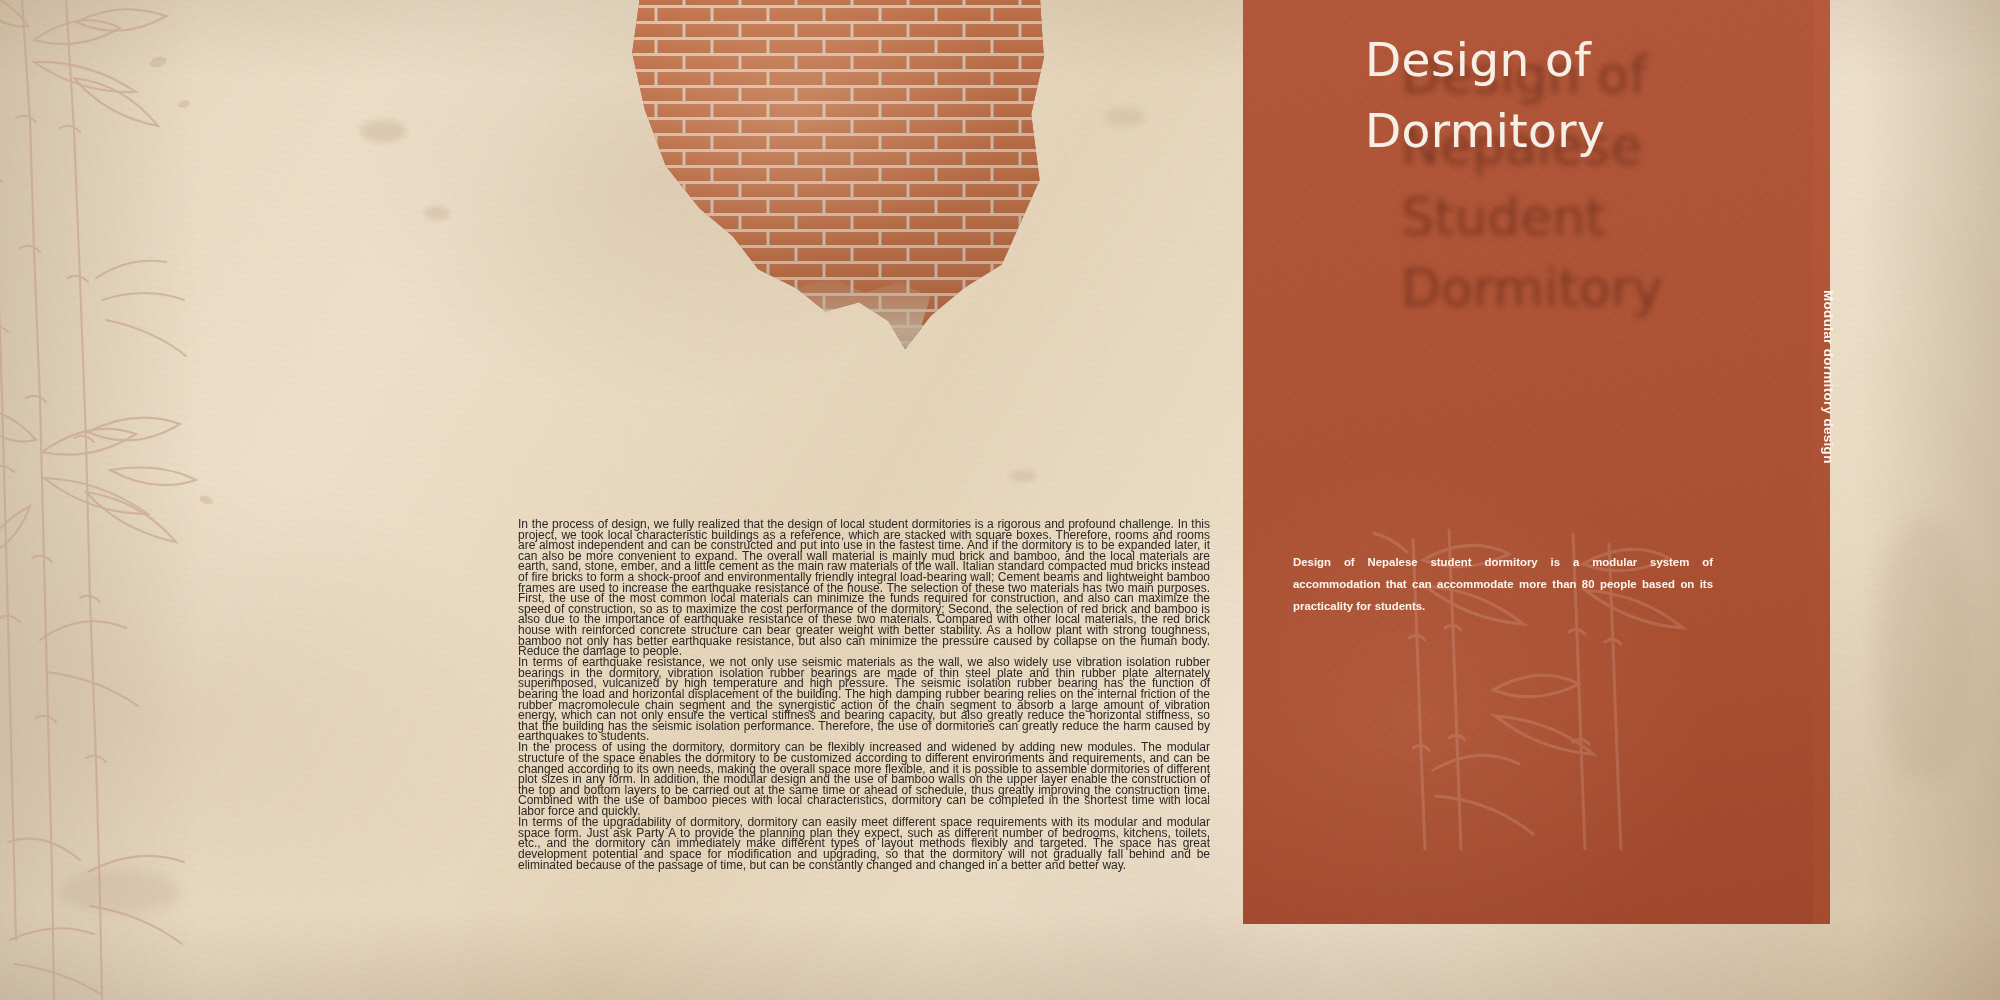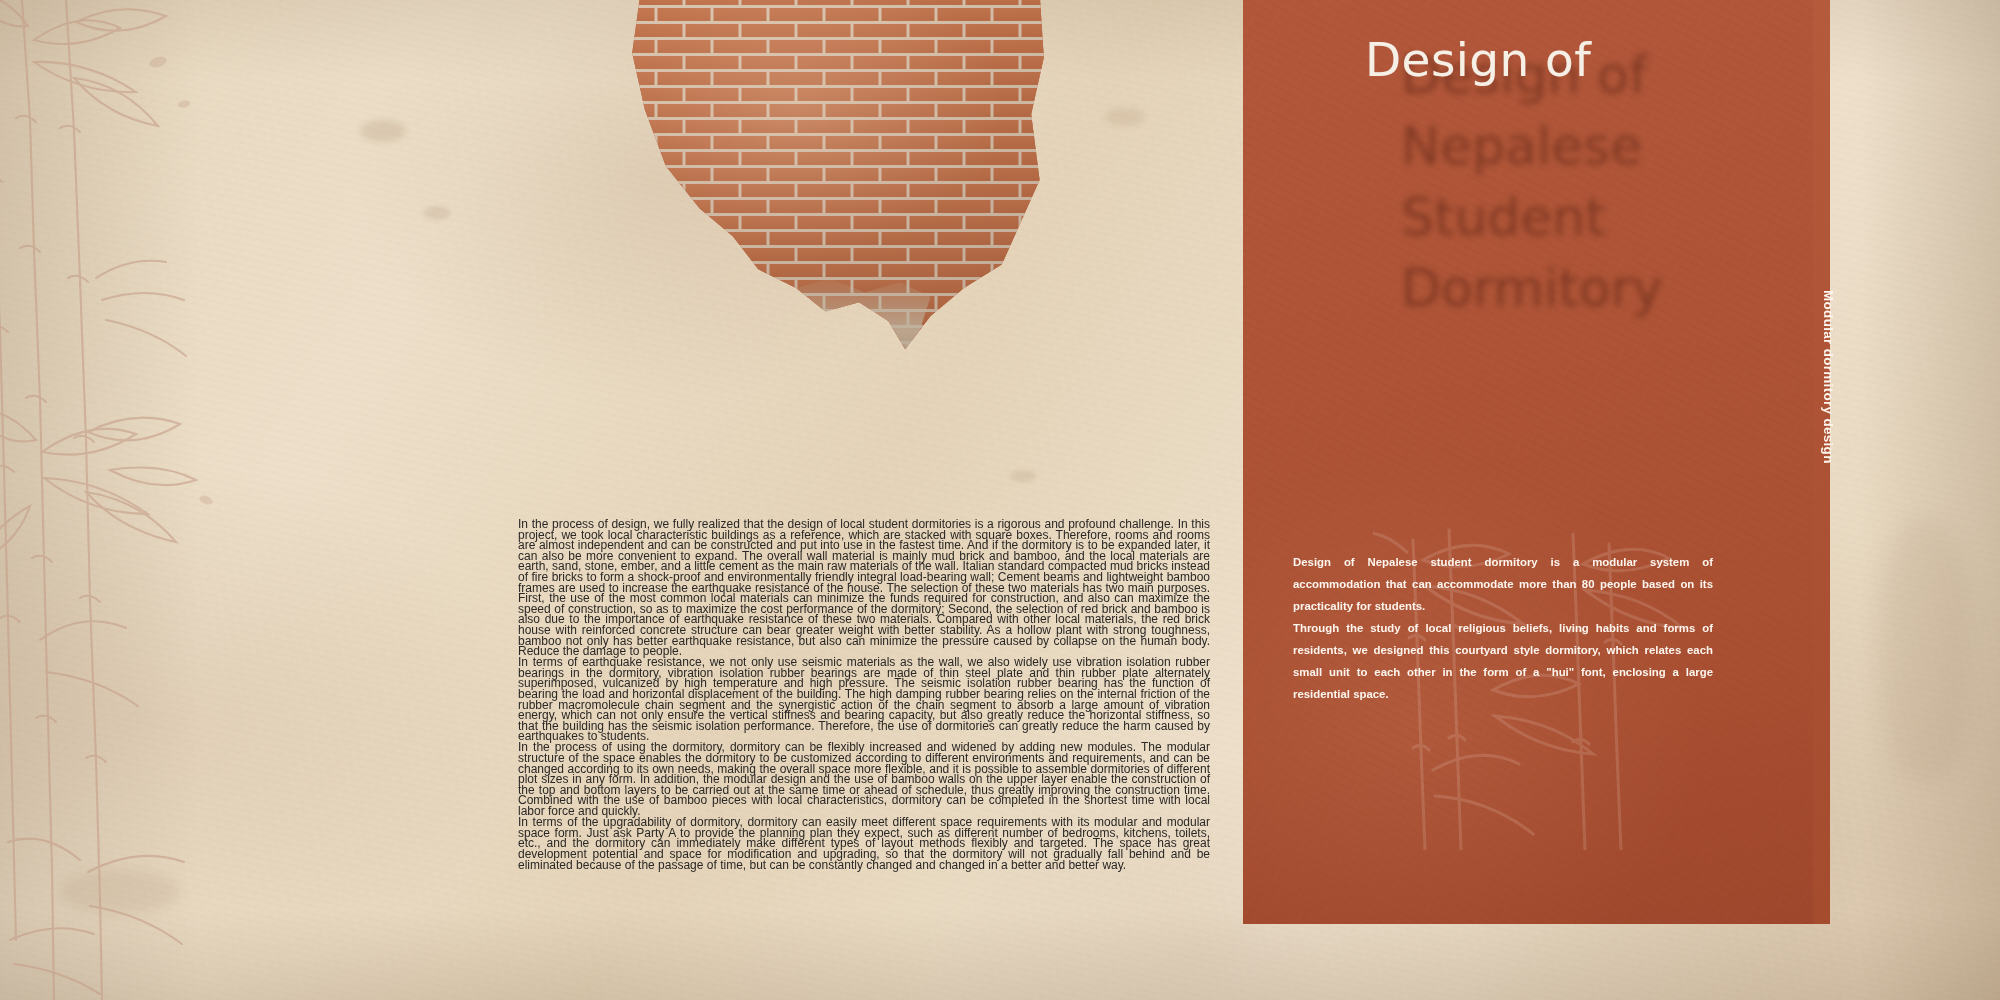--- a/index.html
+++ b/index.html
@@ -402,6 +402,7 @@
 
     <div class="cover-title">
       <span class="line">Design of</span>
+      <span class="line">Dormitory</span>
     </div>
   </div>
 

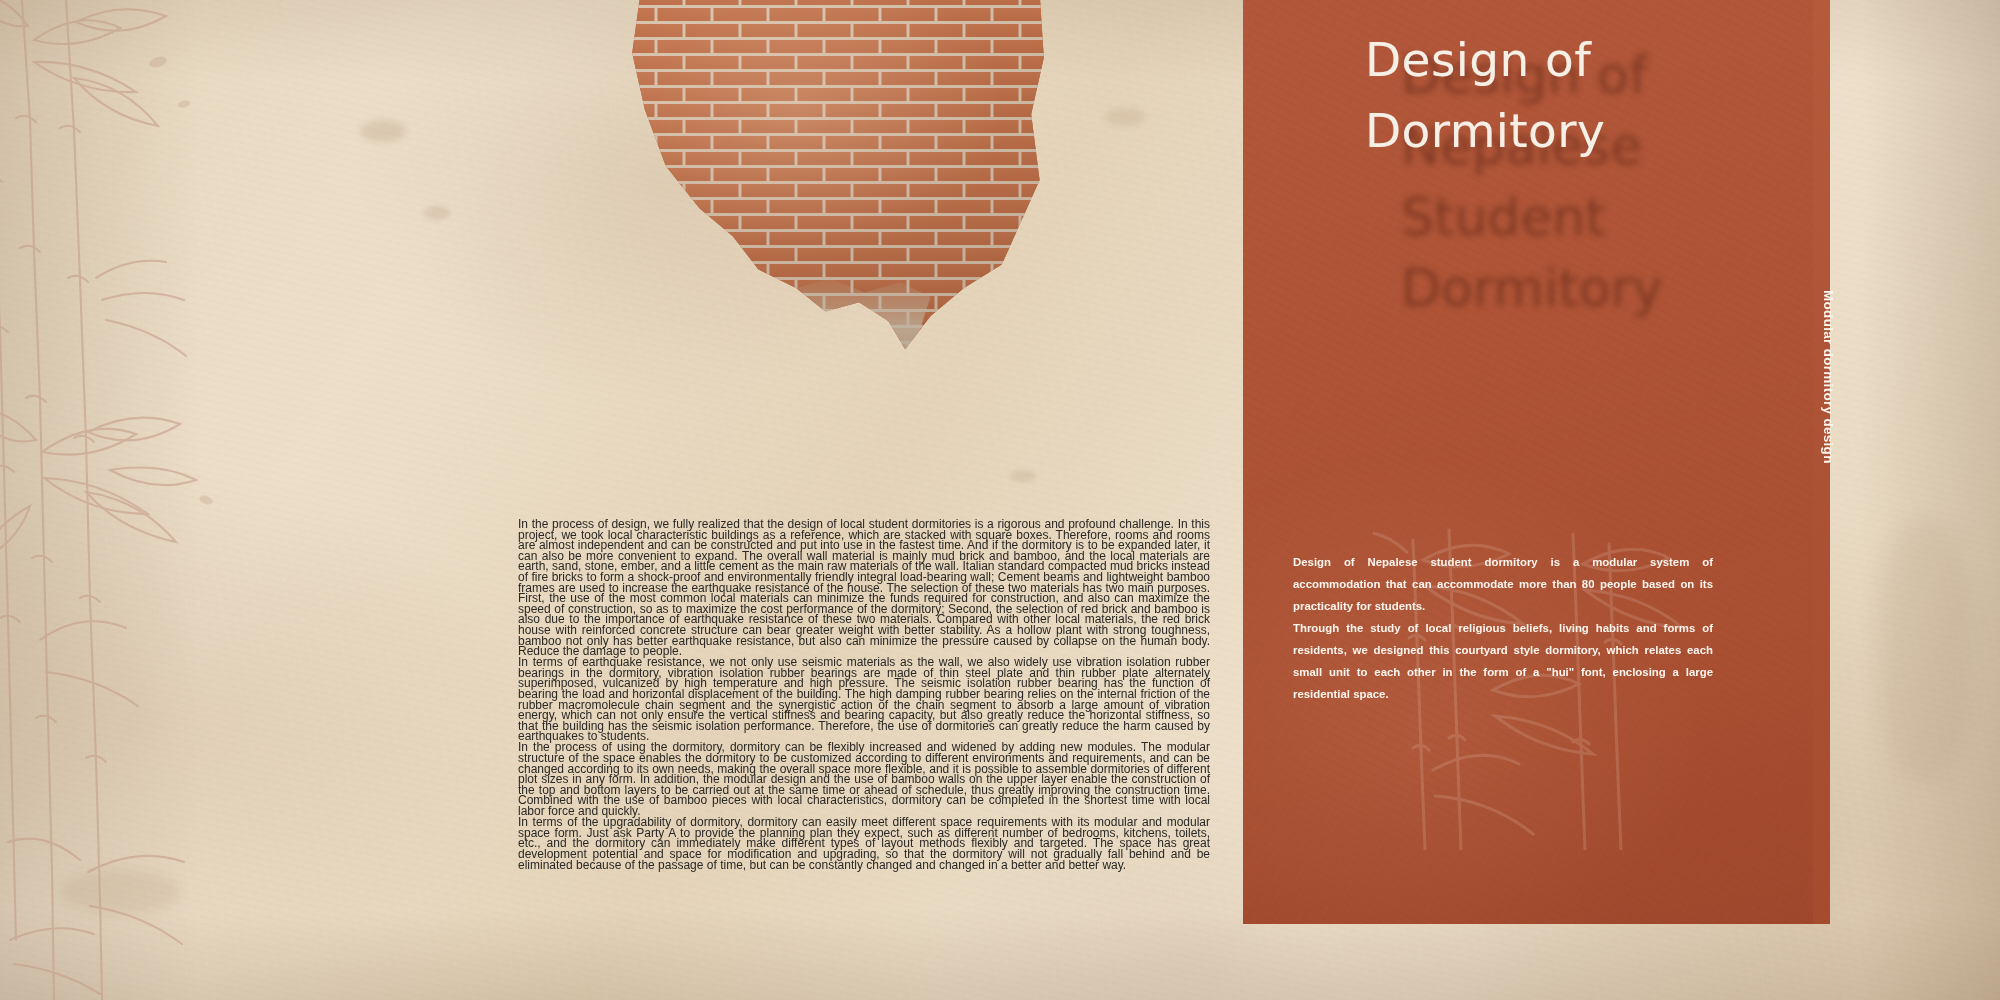--- a/index.html
+++ b/index.html
@@ -408,7 +408,6 @@
 
   <div class="cover-abstract">
     <p>Design of Nepalese student dormitory is a modular system of accommodation that can accommodate more than 80 people based on its practicality for students.</p>
-    <p>Through the study of local religious beliefs, living habits and forms of residents, we designed this courtyard style dormitory, which relates each small unit to each other in the form of a "hui" font, enclosing a large residential space.</p>
   </div>
 
   <div class="spine"></div>

